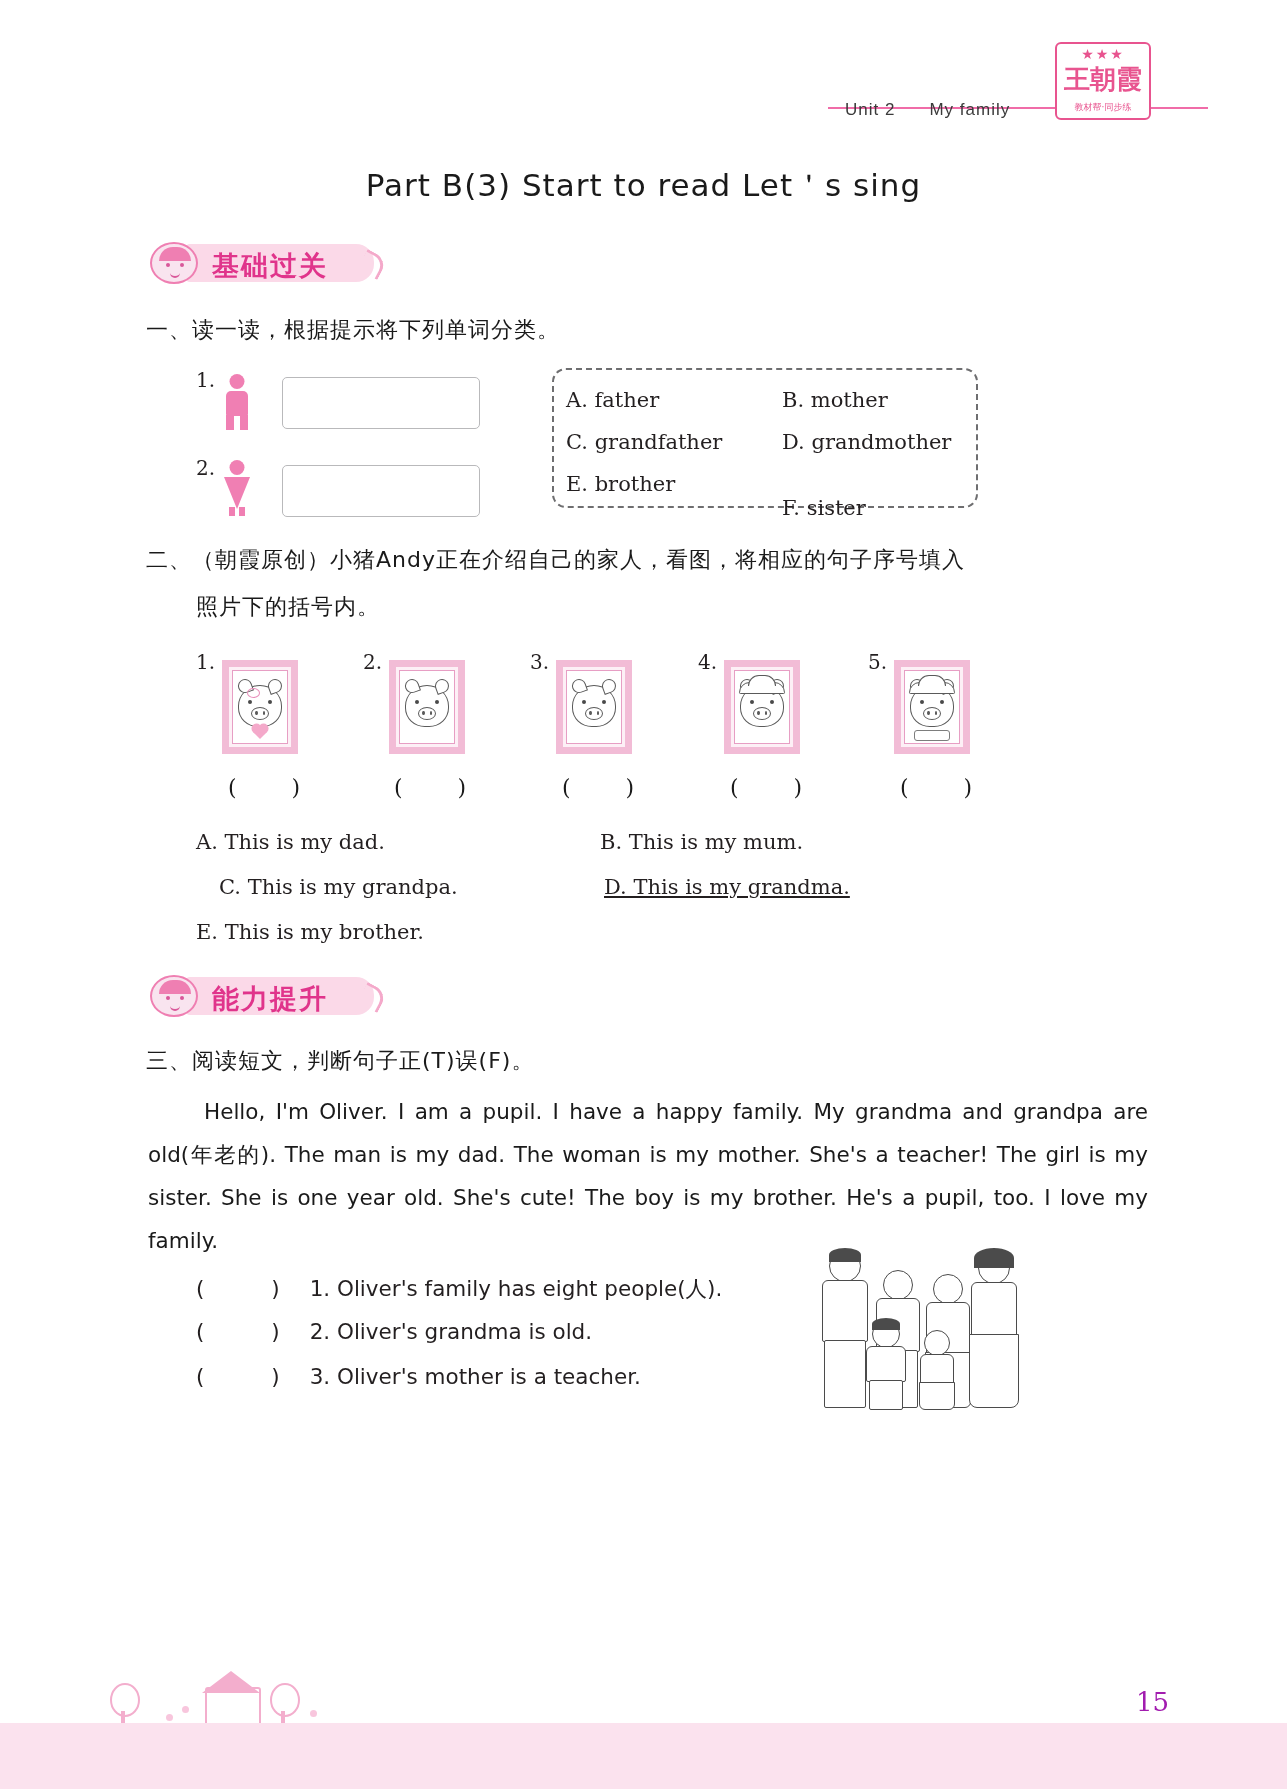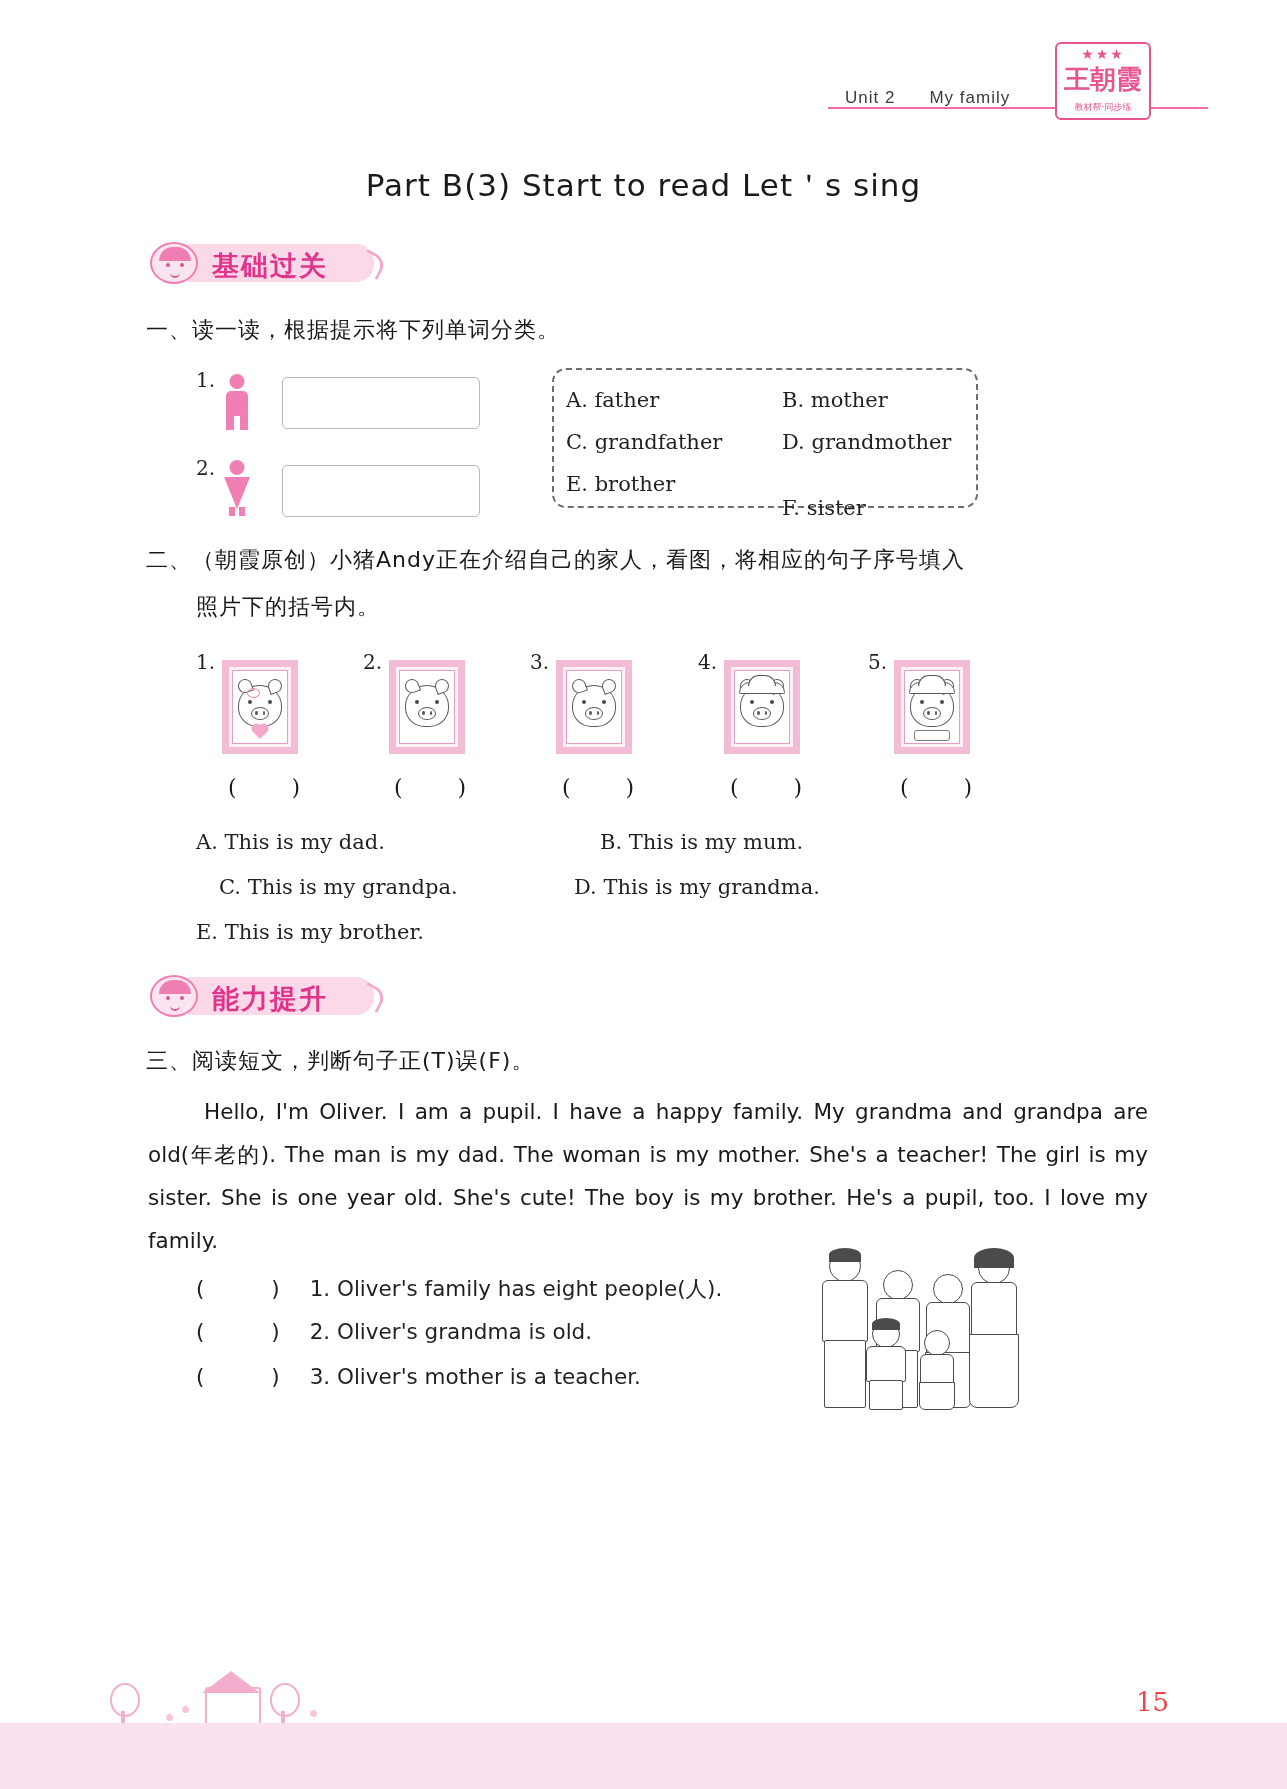--- a/index.html
+++ b/index.html
@@ -35,7 +35,7 @@
   }
   .unit-text {
     position: absolute;
-    top: 88px;
+    top: 100px;
     left: 845px;
     font-size: 17px;
     letter-spacing: 1px;

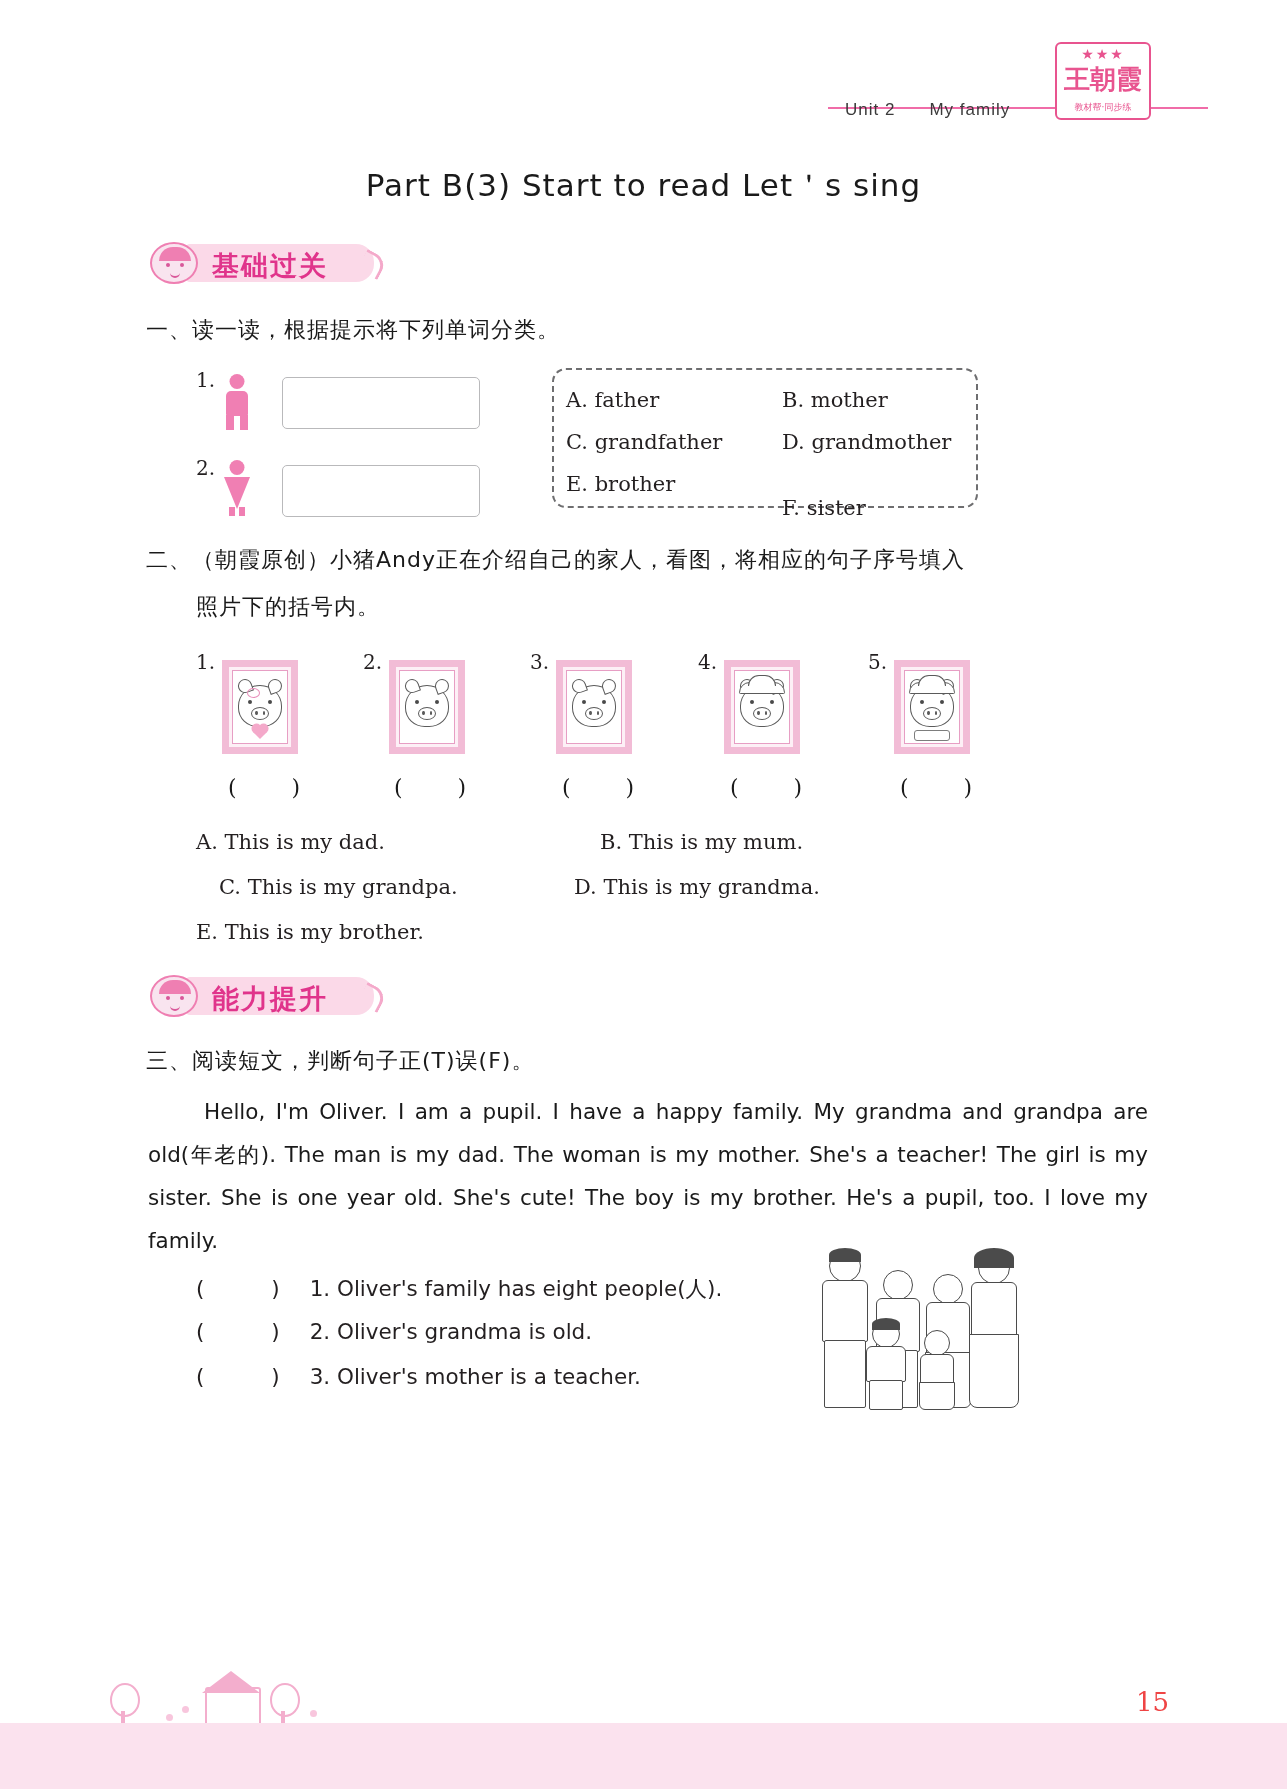--- a/index.html
+++ b/index.html
@@ -649,7 +649,7 @@
   <div class="opt" style="top:830px; left:196px;">A. This is my dad.</div>
   <div class="opt" style="top:830px; left:600px;">B. This is my mum.</div>
   <div class="opt" style="top:875px; left:196px;margin-left:23px;">C. This is my grandpa.</div>
-  <div class="opt" style="top:875px; left:574px;">D. This is my grandma.</div>
+  <div class="opt" style="top:875px; left:604px;text-decoration:underline;">D. This is my grandma.</div>
   <div class="opt" style="top:920px; left:196px;">E. This is my brother.</div>
 
   <div class="banner" style="top:975px;">

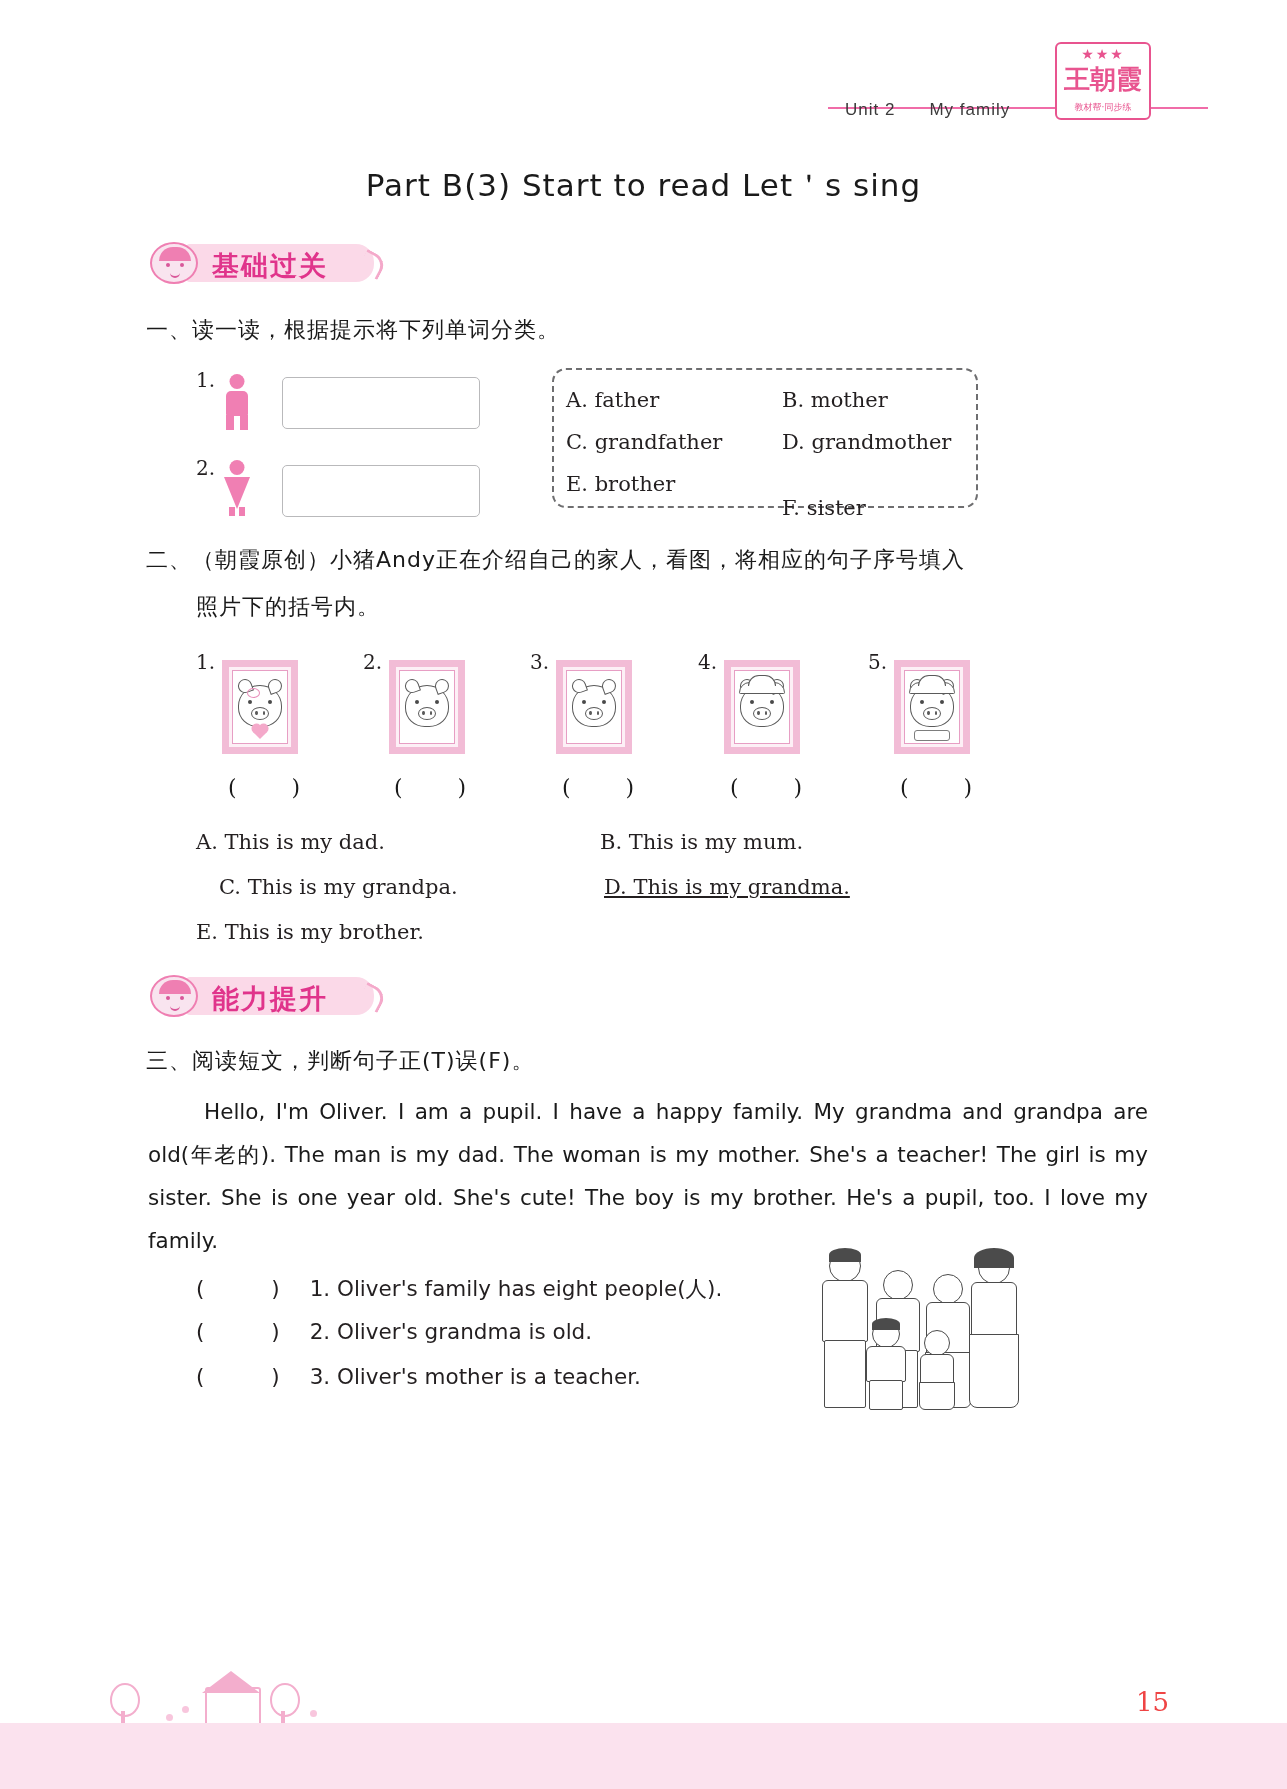--- a/index.html
+++ b/index.html
@@ -454,7 +454,7 @@
     bottom: 72px;
     font-size: 26px;
     font-family: "DejaVu Serif", serif;
-    color: #ef4444;
+    color: #a21caf;
   }
   .deco {
     position: absolute;

